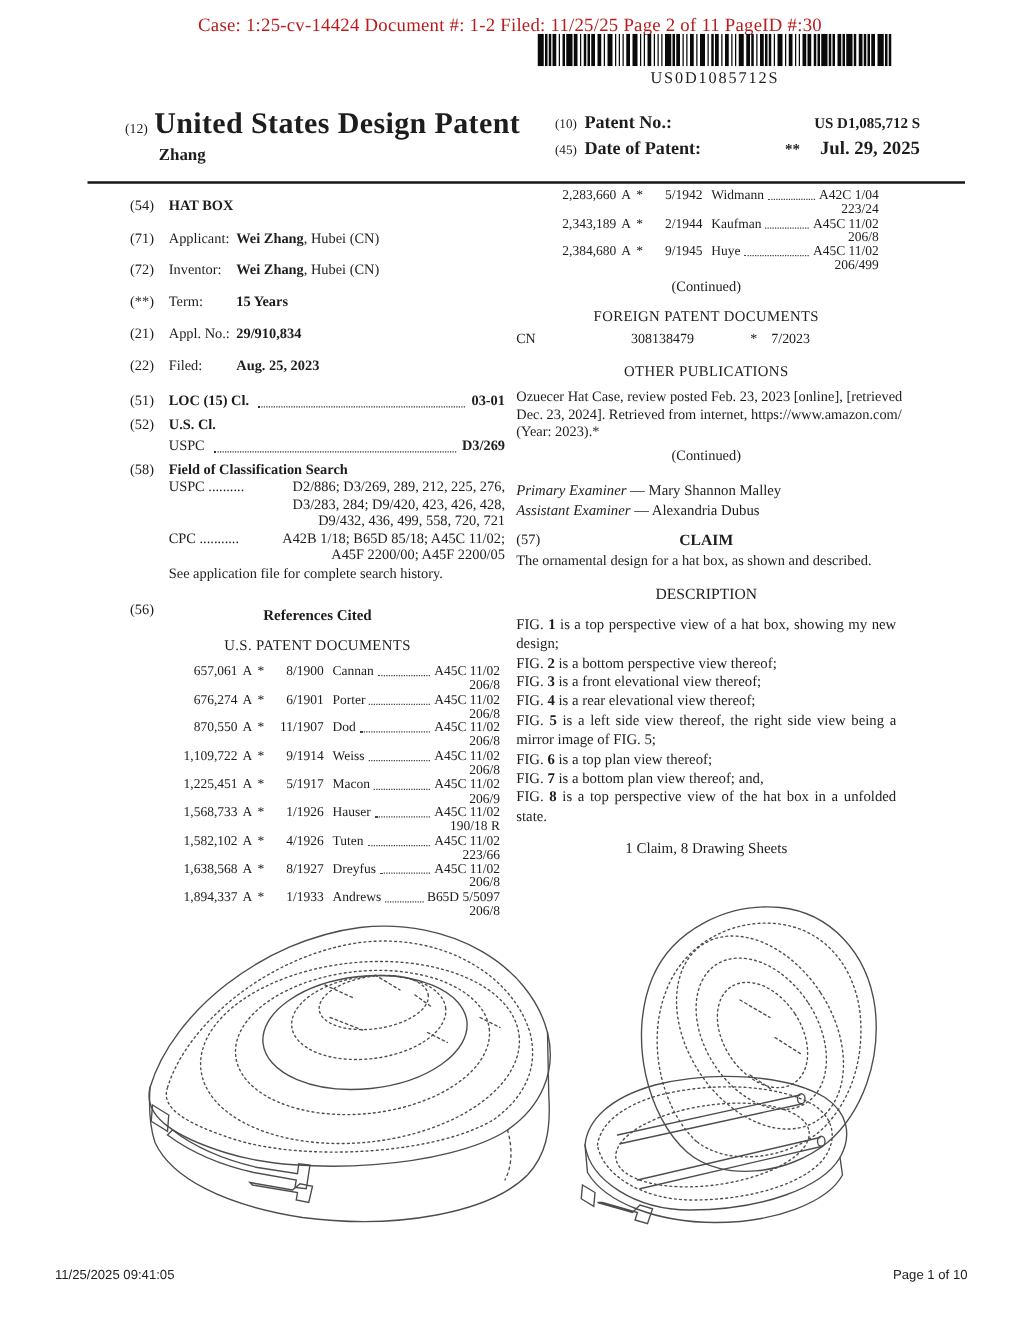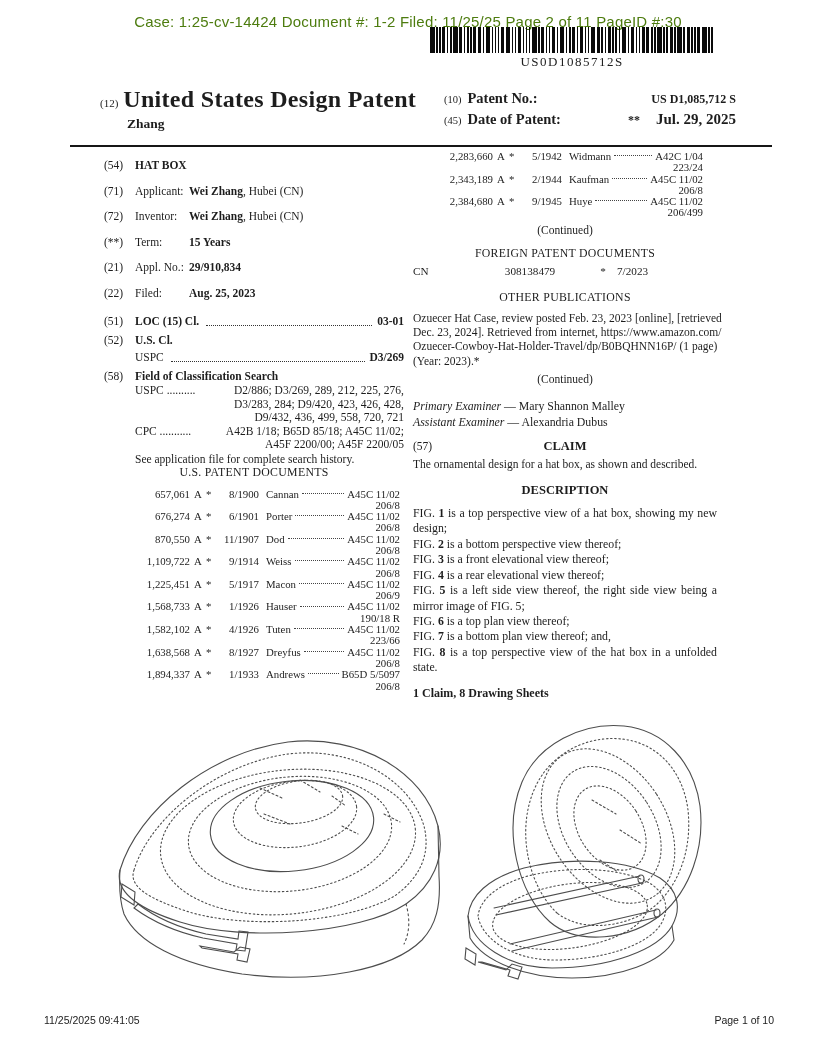--- a/index.html
+++ b/index.html
@@ -95,7 +95,7 @@
 </head>
 <body>
 
-<div class="case-banner" style="color: #4d7c0f;">Case: 1:25-cv-14424 Document #: 1-2 Filed: 11/25/25 Page 2 of 11 PageID #:30</div>
+<div class="case-banner" style="color: #b91c1c; font-family: Liberation Serif, serif;">Case: 1:25-cv-14424 Document #: 1-2 Filed: 11/25/25 Page 2 of 11 PageID #:30</div>
 <div class="barcode-wrap">
   <div class="barcode-bars" id="barcode-bars">
       <i style="width: 5.7px; margin-right: 1.6px;"></i>

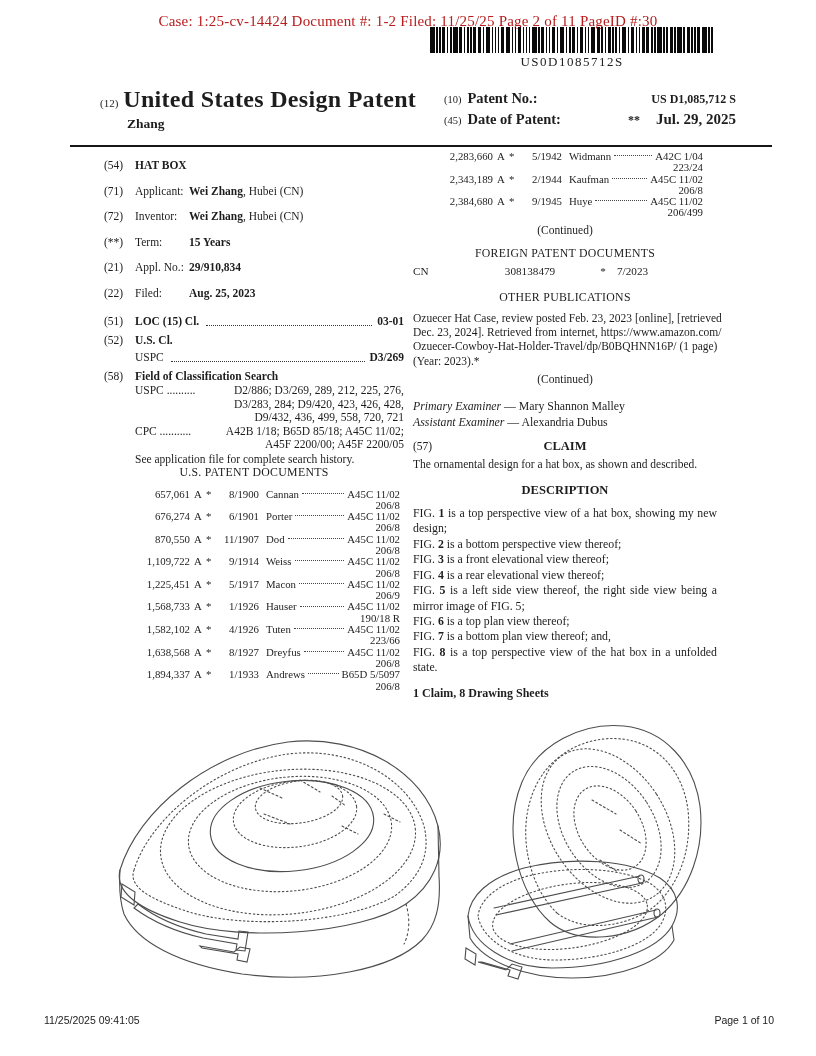--- a/index.html
+++ b/index.html
@@ -52,7 +52,7 @@
   .plain-head { text-align:center; font-size:11.8px; letter-spacing:.3px; margin-bottom:9px; }
   
   .cites { margin-left:28px; width:268px; font-size:10.8px; line-height:11.3px; }
-  .cite-main { display:flex; align-items:center; }
+  .cite-main { display:flex; align-items:flex-end; }
   .c-num { width:58px; text-align:right; flex:none; }
   .c-kind { width:16px; text-align:center; flex:none; }
   .c-star { width:9px; flex:none; }

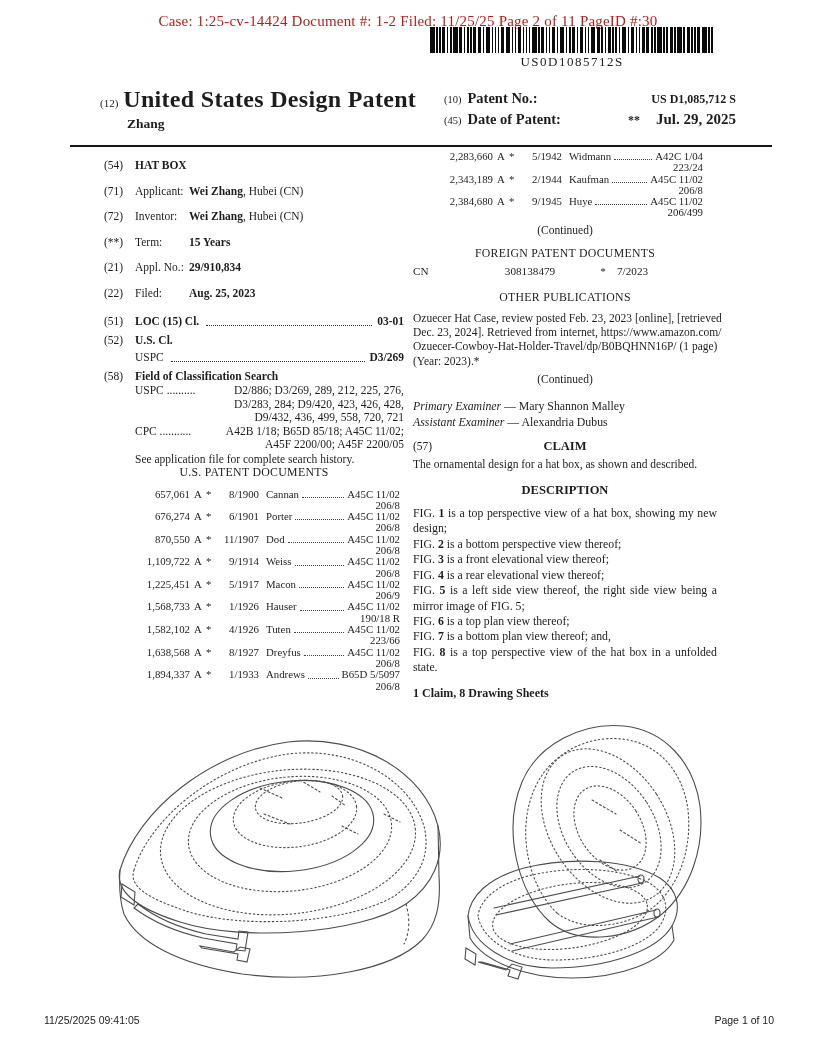--- a/index.html
+++ b/index.html
@@ -430,7 +430,6 @@
   <div class="pub-block">
     <div class="pub-line">Ozuecer Hat Case, review posted Feb. 23, 2023 [online], [retrieved</div>
     <div class="pub-line">Dec. 23, 2024]. Retrieved from internet, https://www.amazon.com/</div>
-    <div class="pub-line">Ozuecer-Cowboy-Hat-Holder-Travel/dp/B0BQHNN16P/ (1 page)</div>
     <div class="pub-line">(Year: 2023).*</div>
   </div>
   <div class="continued">(Continued)</div>

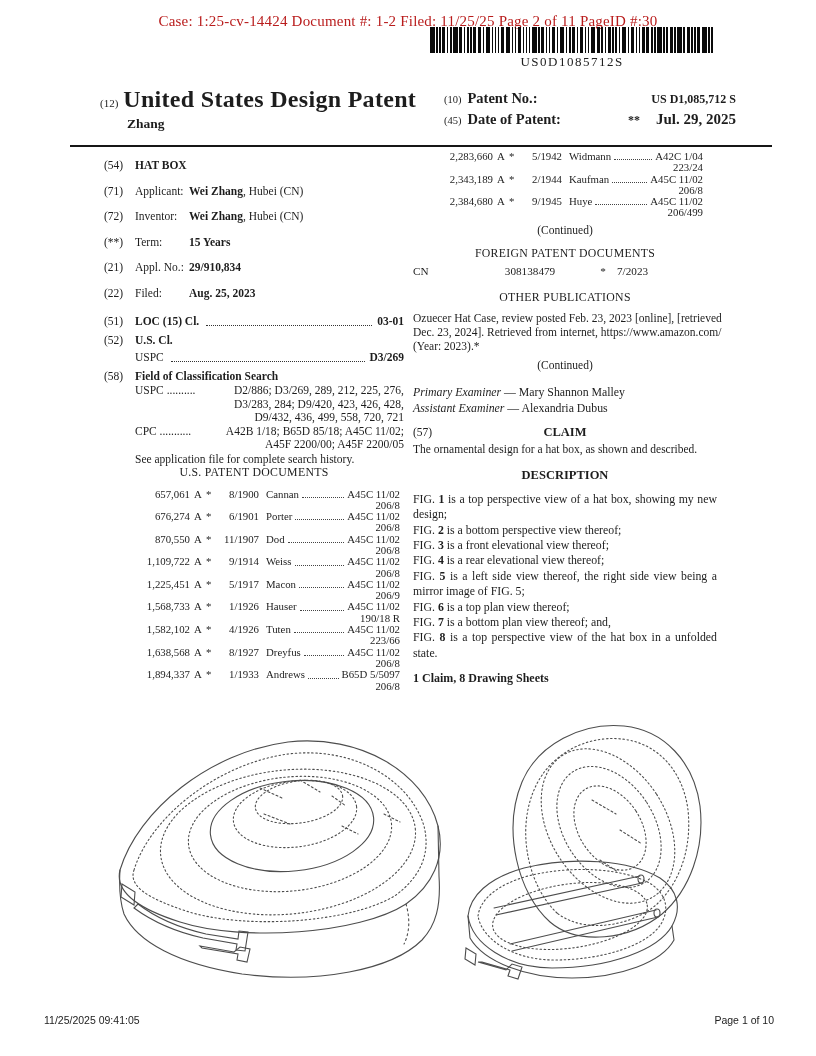--- a/index.html
+++ b/index.html
@@ -78,7 +78,7 @@
   .claim-head .b-num { width:31px; }
   .claim-head .head-center { flex:1; text-align:center; font-weight:bold; font-size:12.5px; padding-right:31px; }
   .claim-text { text-align:justify; margin-top:3px; line-height:14px; }
-  .desc-head { text-align:center; font-weight:bold; font-size:12.5px; margin-top:13px; }
+  .desc-head { text-align:center; font-weight:normal; font-size:12.5px; margin-top:13px; }
   .fig-lines { margin-top:9px; line-height:15.4px; text-align:justify; font-size:11.8px; }
   .sheets-note { text-align:left; font-weight:bold; font-size:12px; margin-top:11px; }
   

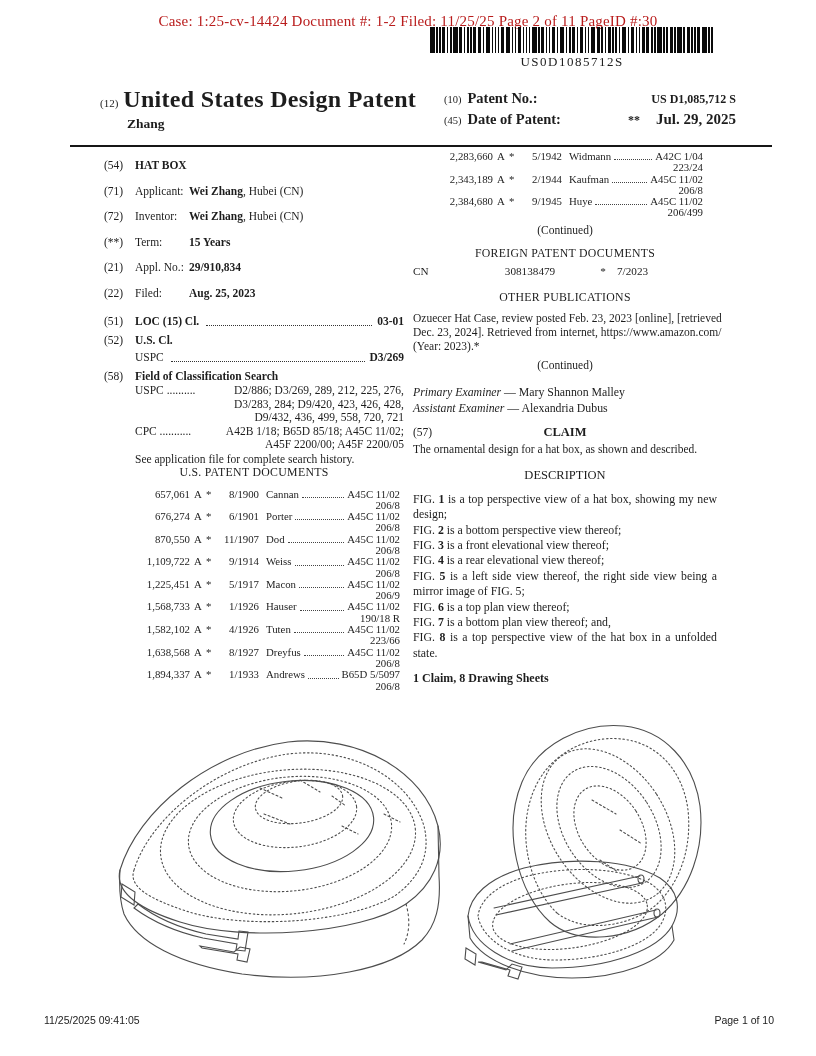--- a/index.html
+++ b/index.html
@@ -266,6 +266,10 @@
   <div class="fos-row" style="margin-top:1px;">
     <span>See application file for complete search history.</span>
   </div>
+  <div class="refs-head-row">
+    <span class="b-num">(56)</span>
+    <span class="sec-head" style="flex:1; padding-right:31px;">References Cited</span>
+  </div>
   <div class="plain-head">U.S. PATENT DOCUMENTS</div>
   <div class="cites">
       <div class="cite-pair">

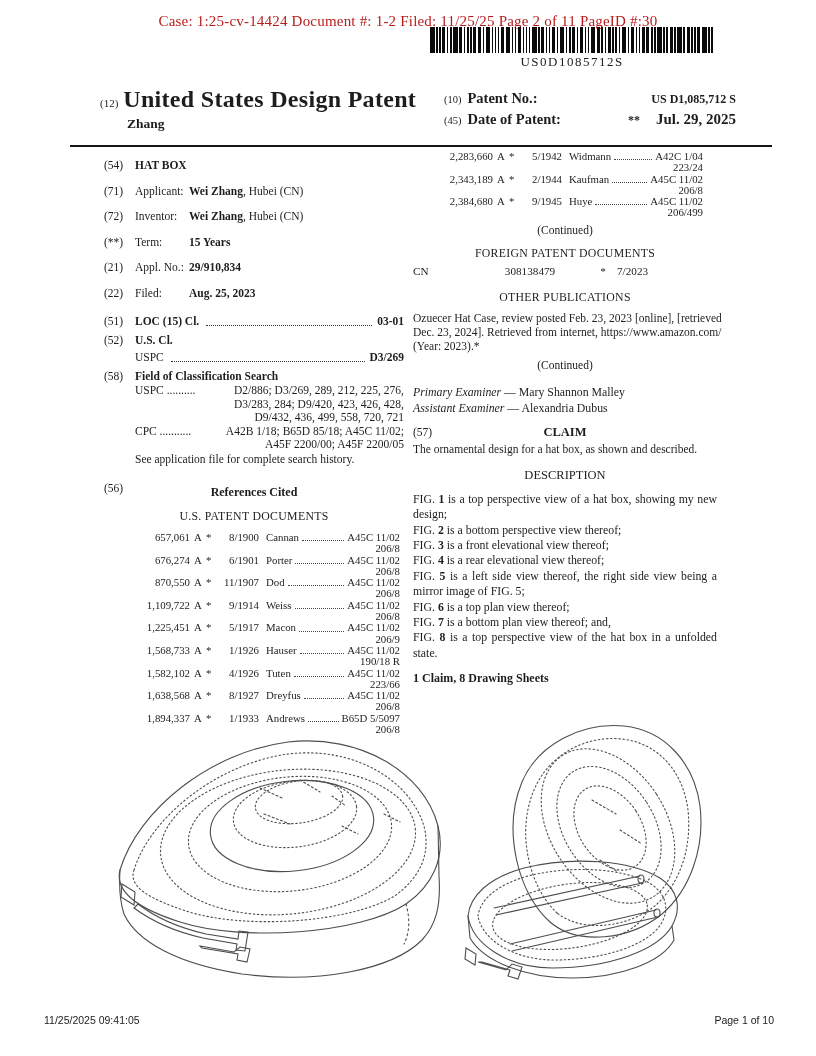--- a/index.html
+++ b/index.html
@@ -80,7 +80,7 @@
   .claim-text { text-align:justify; margin-top:3px; line-height:14px; }
   .desc-head { text-align:center; font-weight:normal; font-size:12.5px; margin-top:13px; }
   .fig-lines { margin-top:9px; line-height:15.4px; text-align:justify; font-size:11.8px; }
-  .sheets-note { text-align:left; font-weight:bold; font-size:12px; margin-top:11px; }
+  .sheets-note { text-align:center; font-weight:normal; font-size:12px; margin-top:11px; }
   
   .drawing { position:absolute; }
   .drawing svg { display:block; }

